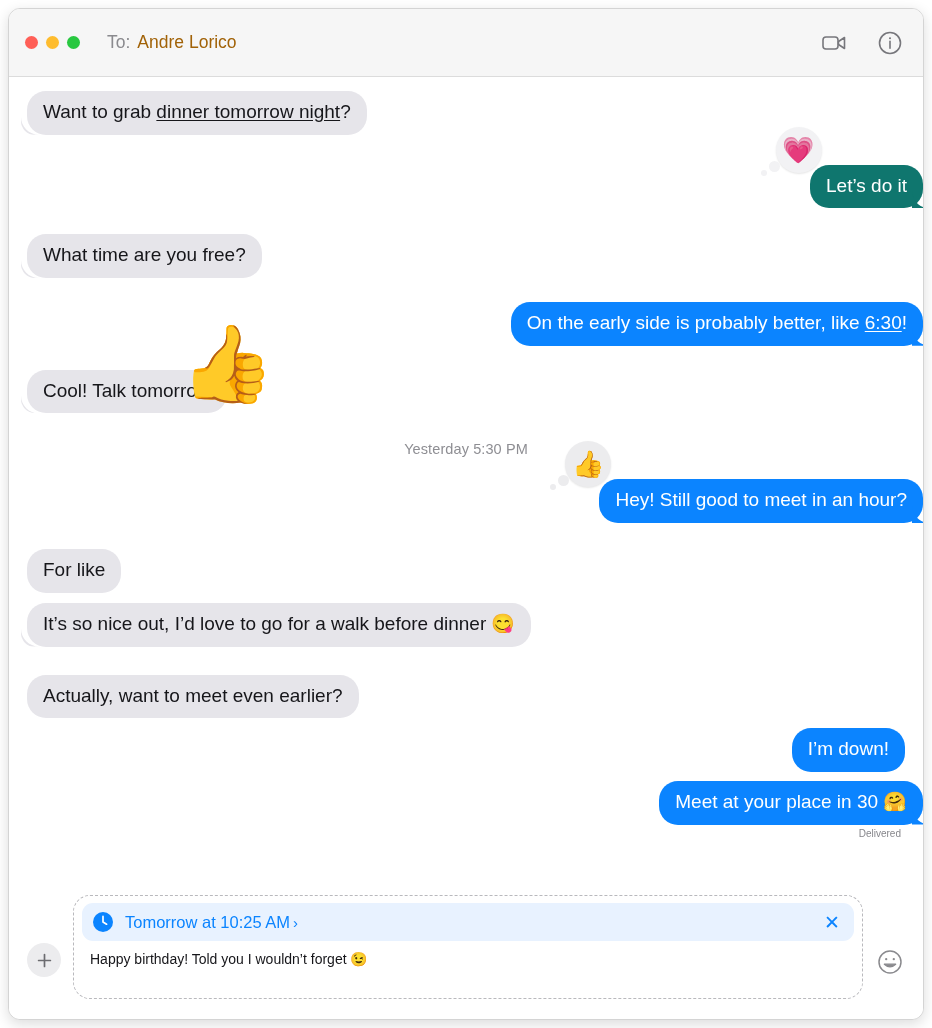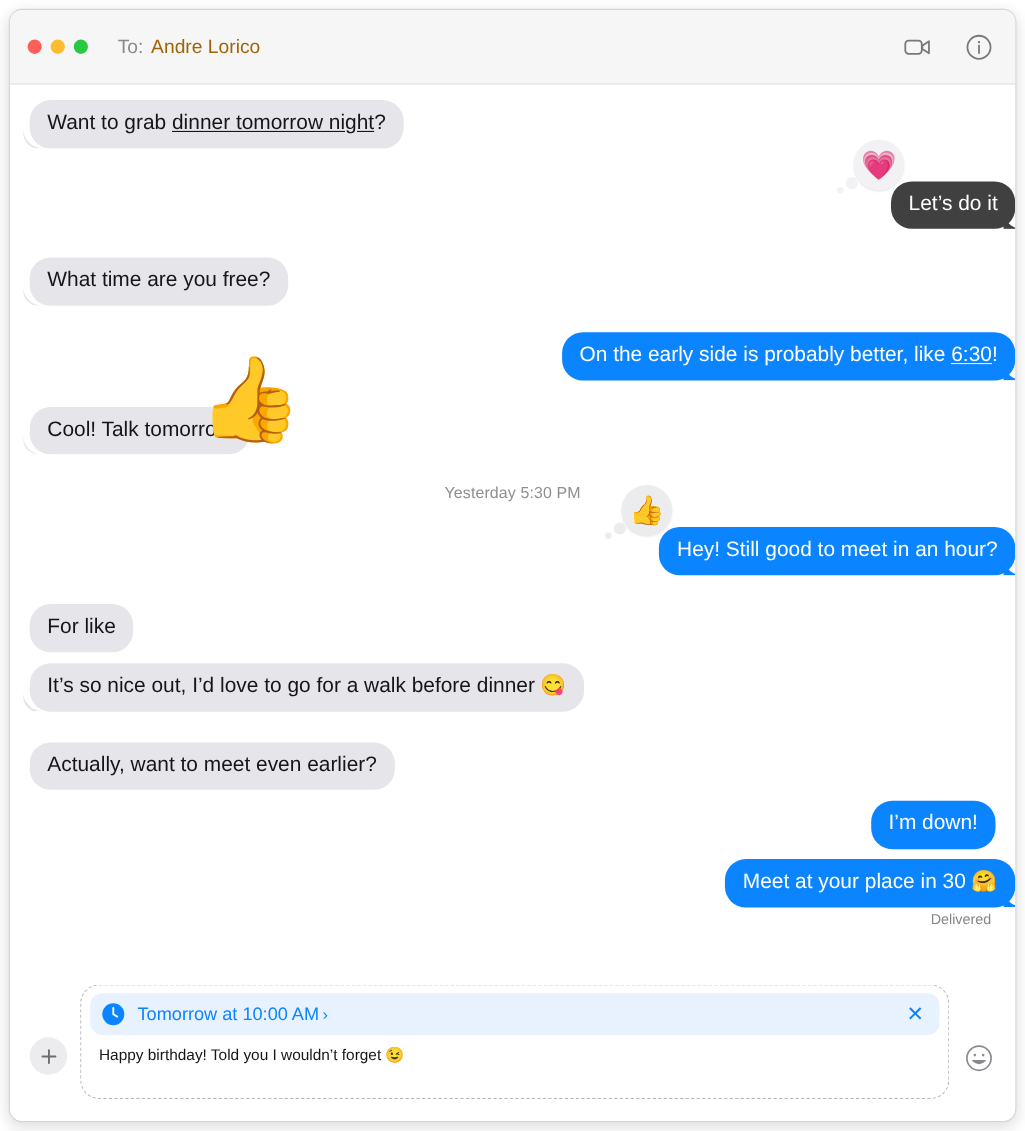--- a/index.html
+++ b/index.html
@@ -75,7 +75,7 @@
   }
   .bubble.gray { background: #e6e5ea; color: #16161a; }
   .bubble.blue { background: #0b84ff; color: #ffffff; }
-  .bubble.blue-light { background: #404040; color: #ffffff; }
+  .bubble.blue-light { background: #0f766e; color: #ffffff; }
   .bubble u { text-decoration: underline; text-underline-offset: 2px; }
   
   .bubble.tail-left::after {

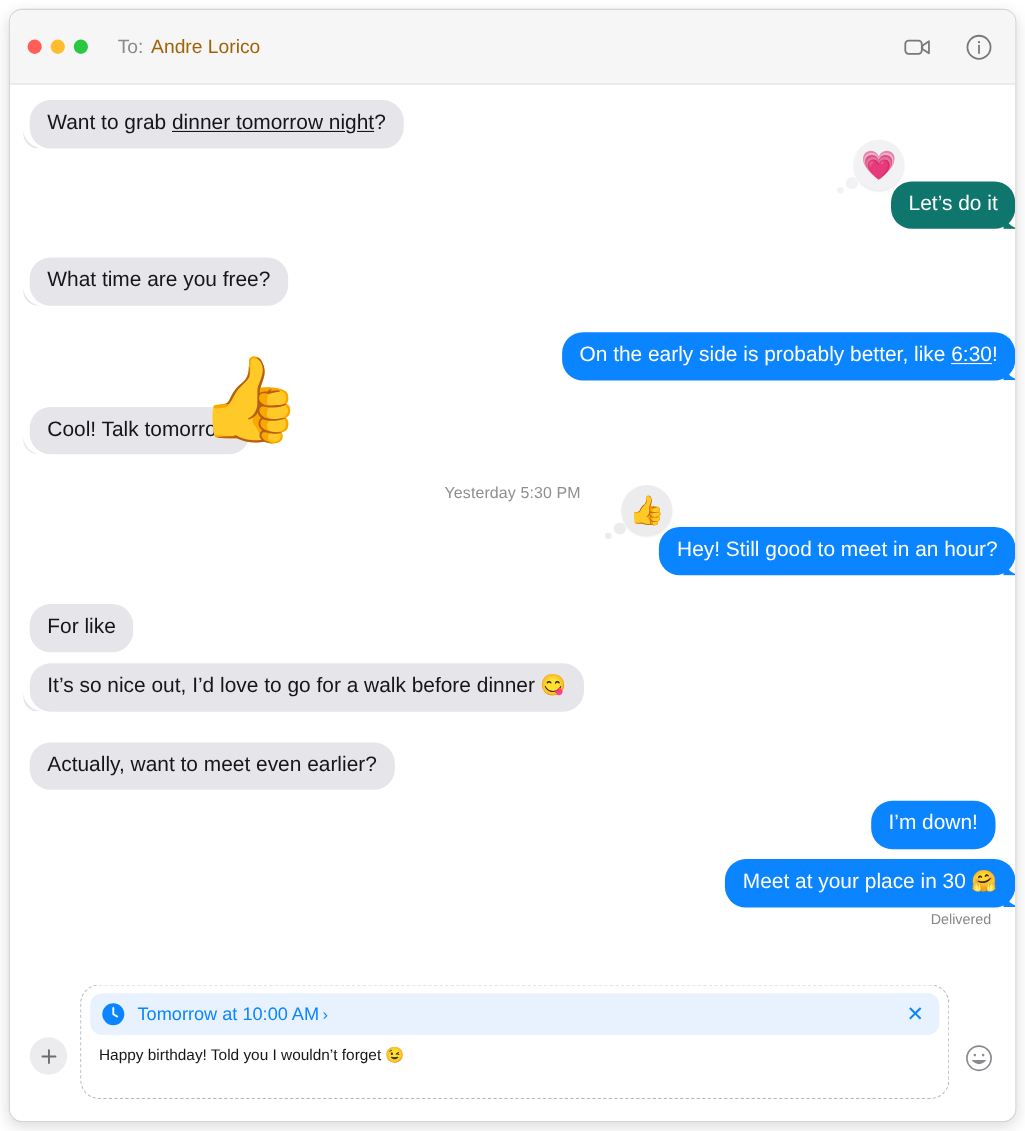--- a/index.html
+++ b/index.html
@@ -137,7 +137,7 @@
   .delivered {
     text-align: right;
     color: #86868b;
-    font-size: 13px;
+    font-size: 10px;
     padding-right: 22px;
     margin-top: 3px;
     margin-bottom: 6px;

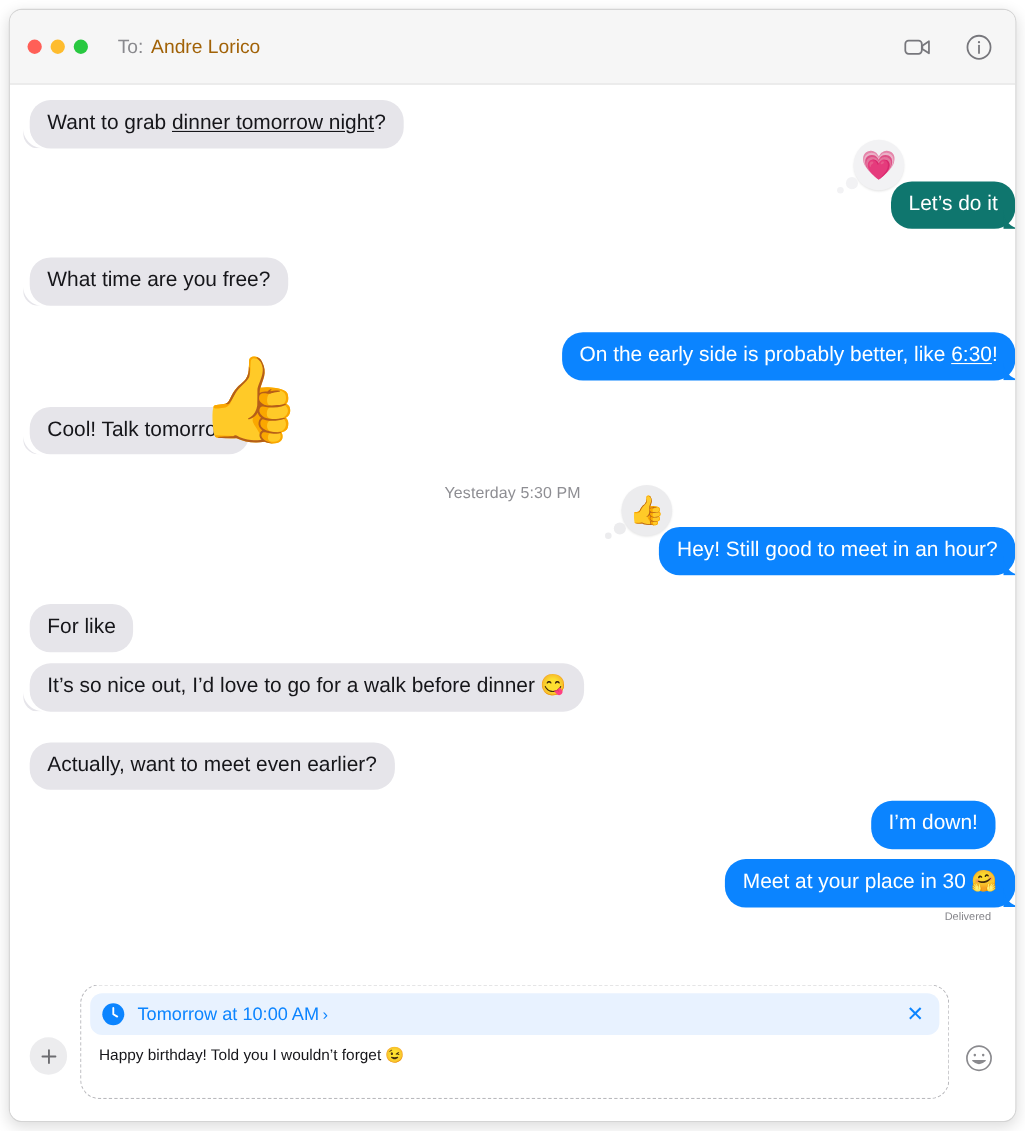--- a/index.html
+++ b/index.html
@@ -329,7 +329,7 @@
           </svg>
         </span>
         <span class="chip-text">
-          <span>Tomorrow at 10:00 AM</span><span class="chev">›</span>
+          <span>Tomorrow at 10:25 AM</span><span class="chev">›</span>
         </span>
         <span class="chip-close">✕</span>
       </div>

